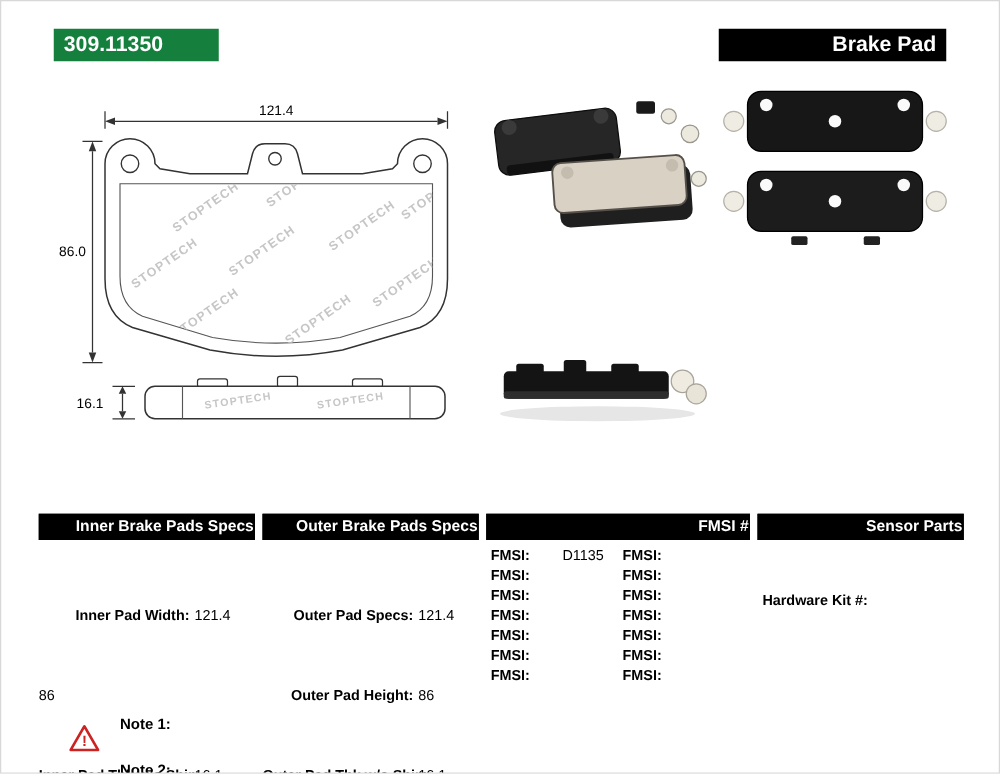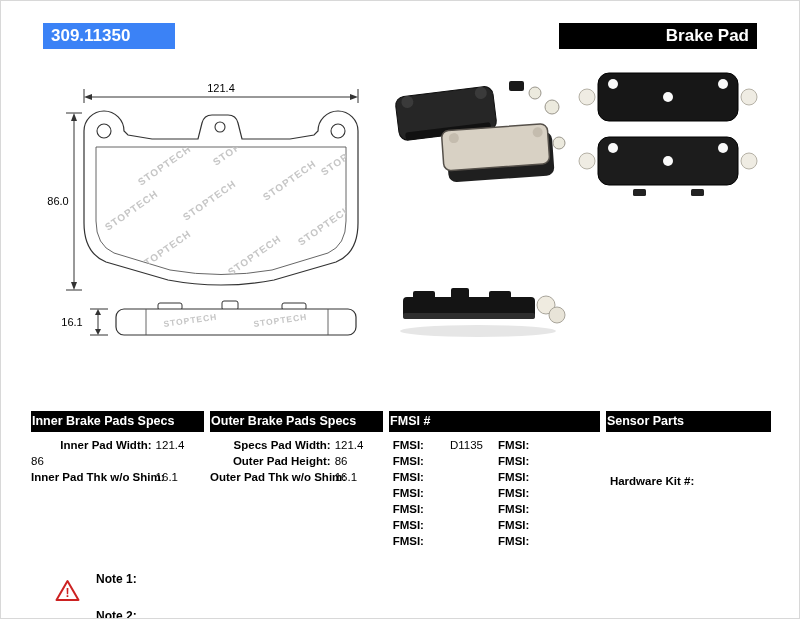--- a/index.html
+++ b/index.html
@@ -17,7 +17,7 @@
   .part-bar {
     position: absolute; left: 42px; top: 22px;
     width: 132px; height: 26px;
-    background: #3b82f6; color: #fff;
+    background: #15803d; color: #fff;
     display: flex; align-items: center;
     padding-left: 8px;
     font-size: 17px; font-weight: bold;

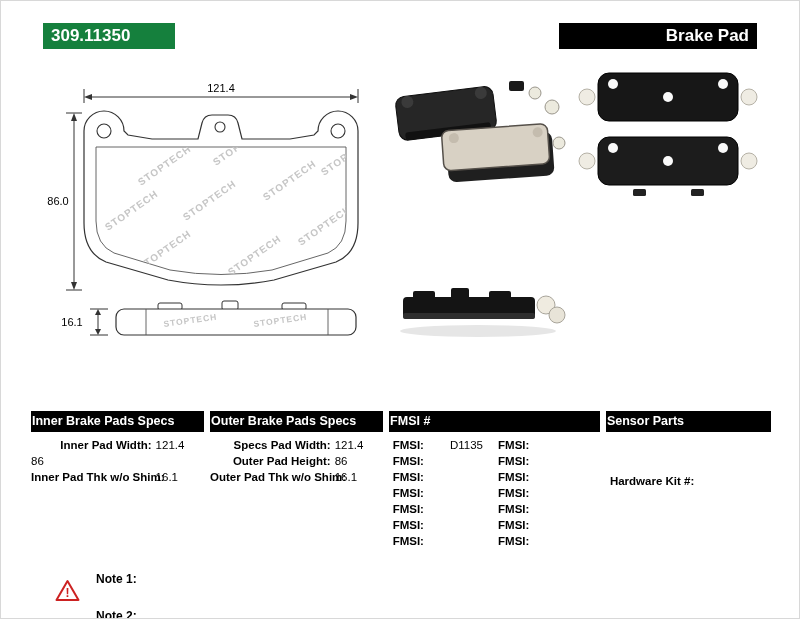--- a/index.html
+++ b/index.html
@@ -24,7 +24,7 @@
   }
   .name-bar {
     position: absolute; right: 42px; top: 22px;
-    width: 198px; height: 26px;
+    width: 182px; height: 26px;
     background: #000; color: #fff;
     display: flex; align-items: center; justify-content: flex-end;
     padding-right: 8px;

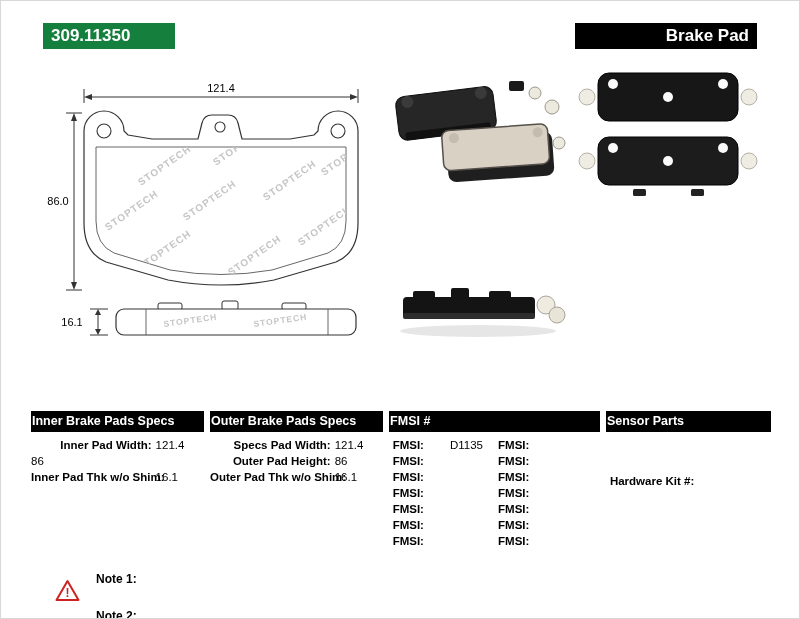--- a/index.html
+++ b/index.html
@@ -46,7 +46,7 @@
   .col-header {
     background: #000; color: #fff;
     font-weight: bold; font-size: 12.5px;
-    text-align: left; padding: 2px 0 3px;
+    text-align: right; padding: 2px 0 3px;
     border: 1px solid #000;
   }
   .rows { padding-top: 5px; font-size: 11.5px; }

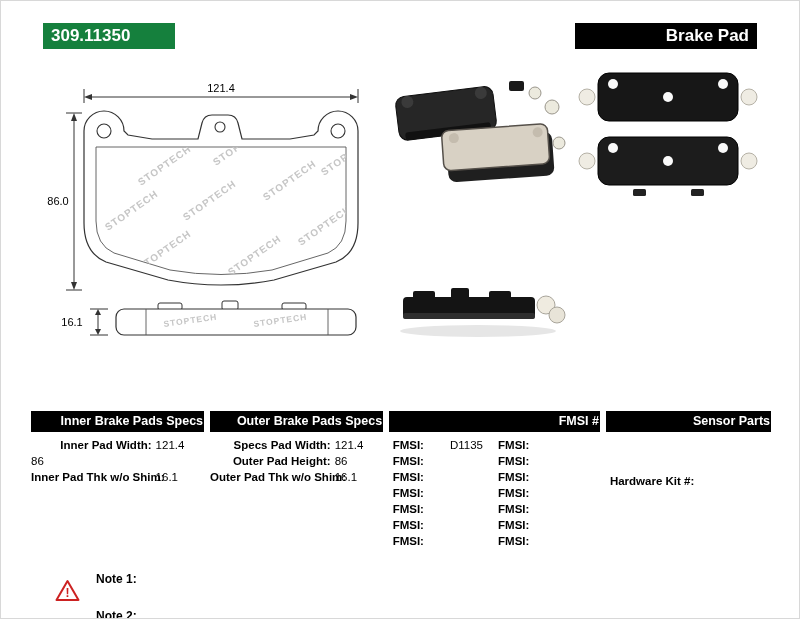--- a/index.html
+++ b/index.html
@@ -50,7 +50,7 @@
     border: 1px solid #000;
   }
   .rows { padding-top: 5px; font-size: 11.5px; }
-  .row  { display: flex; line-height: 16px; }
+  .row  { display: flex; line-height: 16px; margin-top: 48px; }
   .row .lbl { width: 72%; text-align: right; font-weight: bold; padding-right: 4px; white-space: nowrap; }
   .row .val { width: 28%; text-align: left; }
 

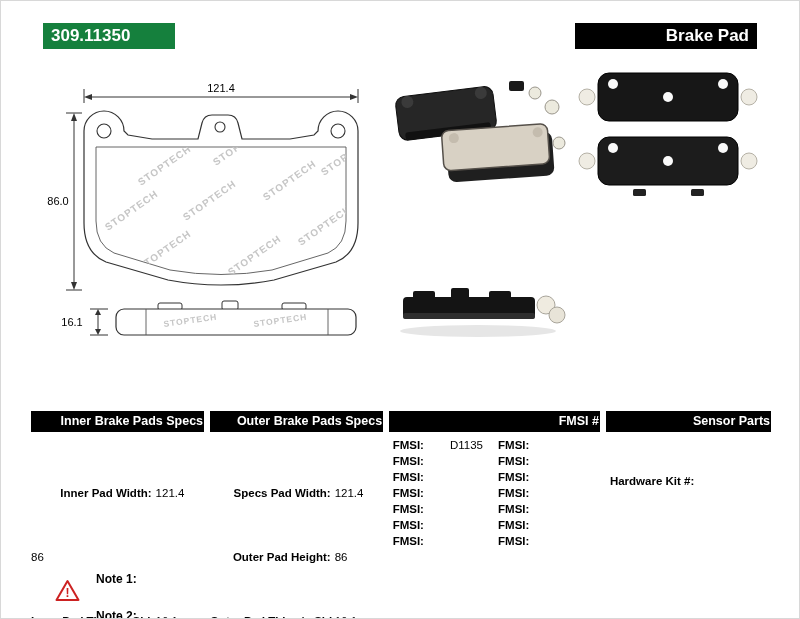--- a/index.html
+++ b/index.html
@@ -223,7 +223,7 @@
       <div class="col-header">Outer Brake Pads Specs</div>
       <div class="rows">
         <div class="row">
-          <span class="lbl">Specs Pad Width:</span>
+          <span class="lbl">Outer Pad Specs:</span>
           <span class="val">121.4</span>
         </div>
         <div class="row">

